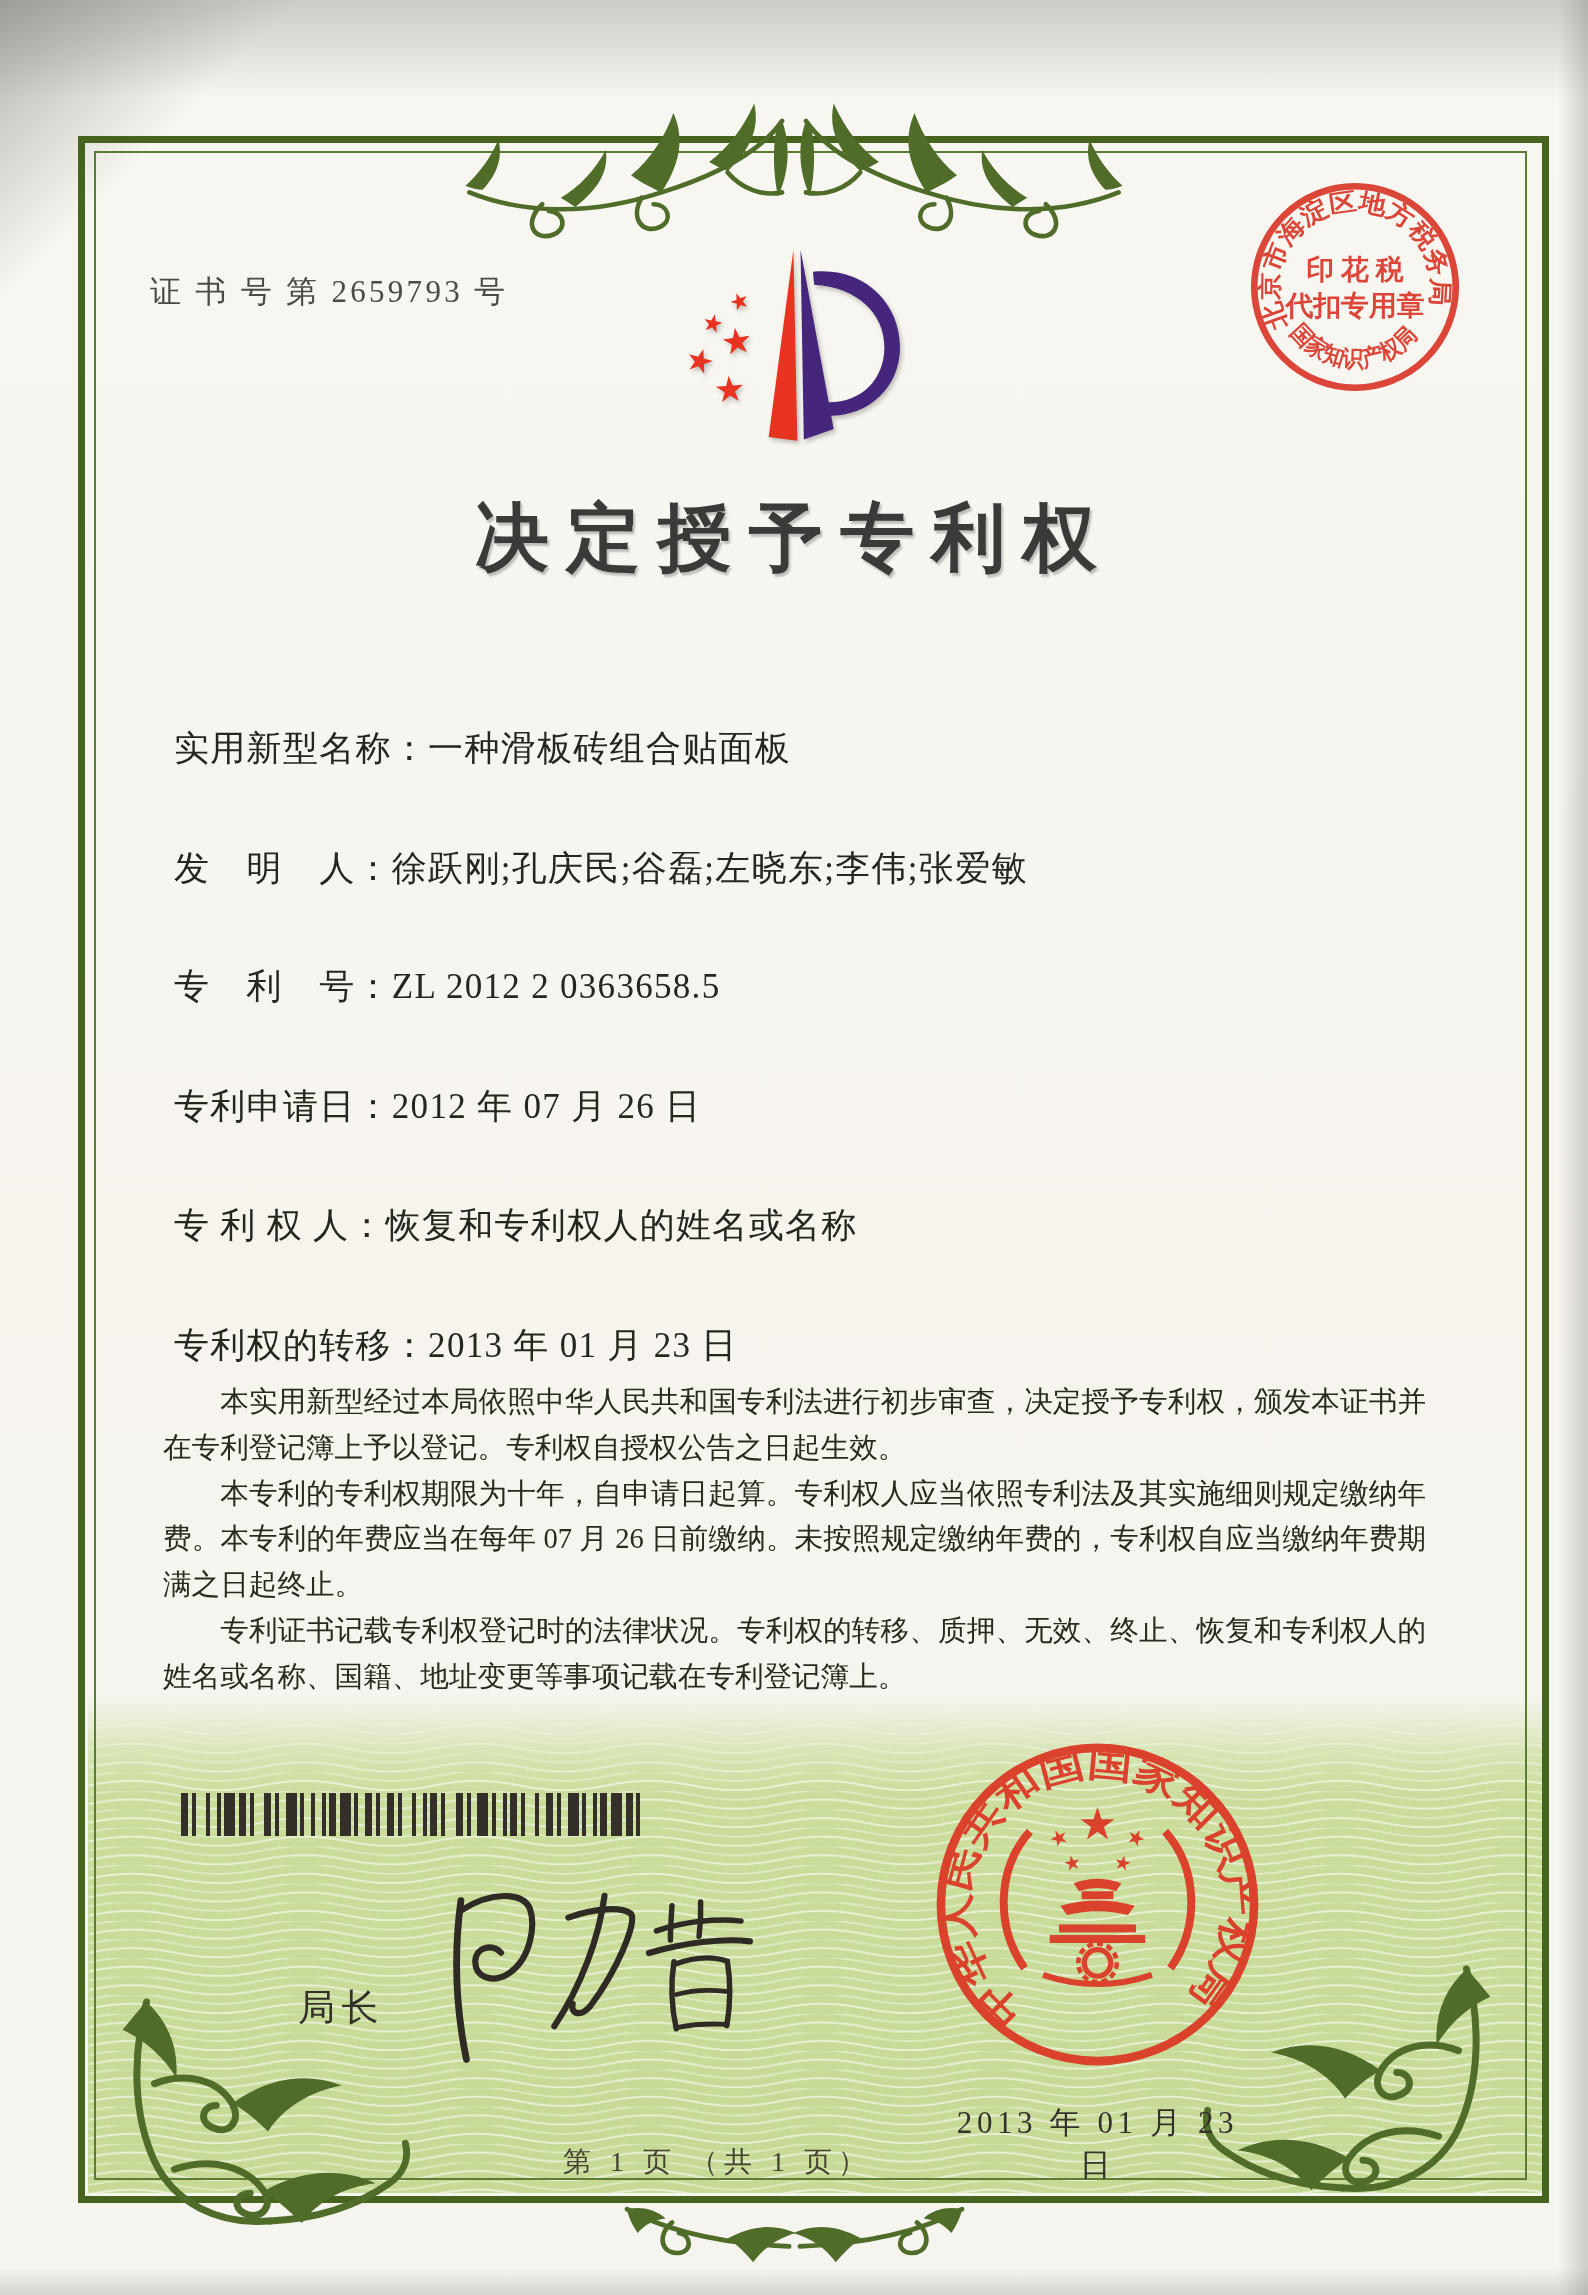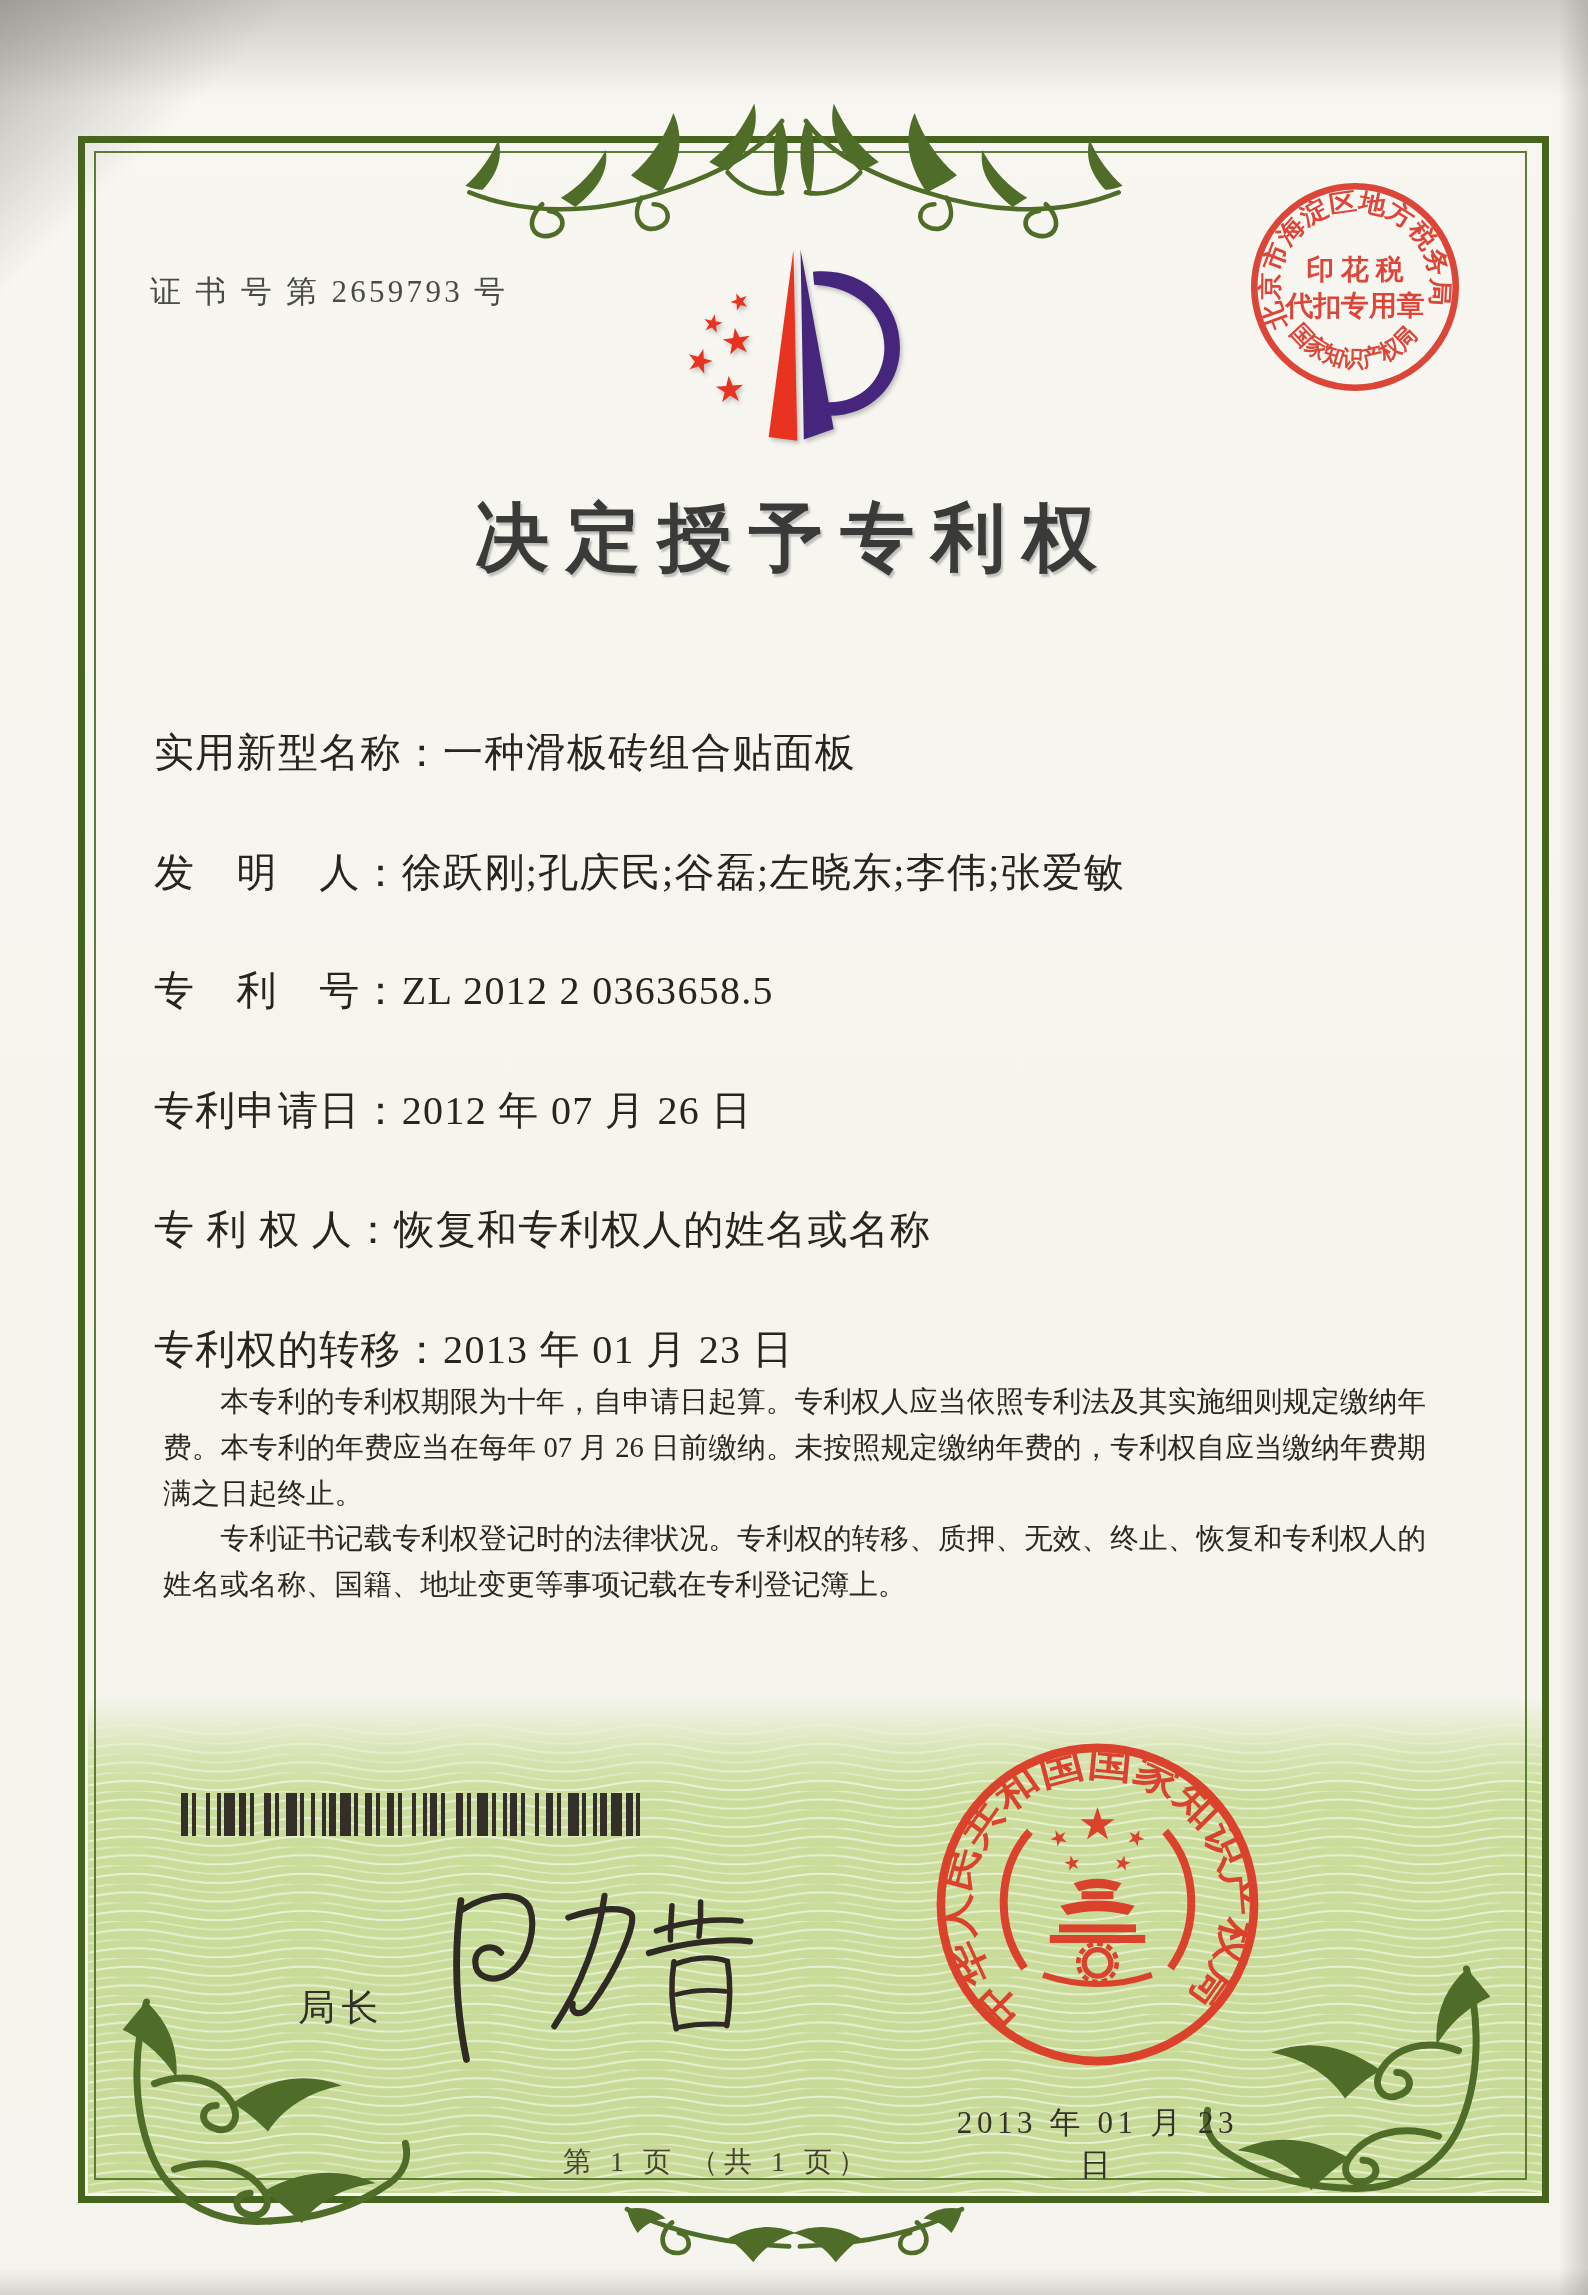--- a/index.html
+++ b/index.html
@@ -41,7 +41,7 @@
     text-shadow:2px 2.7px 2px rgba(90,90,90,.35);
   }
 
-  .field{position:absolute;left:154px;font-size:40px;color:#26261f;letter-spacing:1.3px;white-space:nowrap;}
+  .field{position:absolute;left:174px;font-size:35px;color:#26261f;letter-spacing:1.3px;white-space:nowrap;}
   .field .lab{color:#26261f;}
   .field .val{color:#26261f;}
 

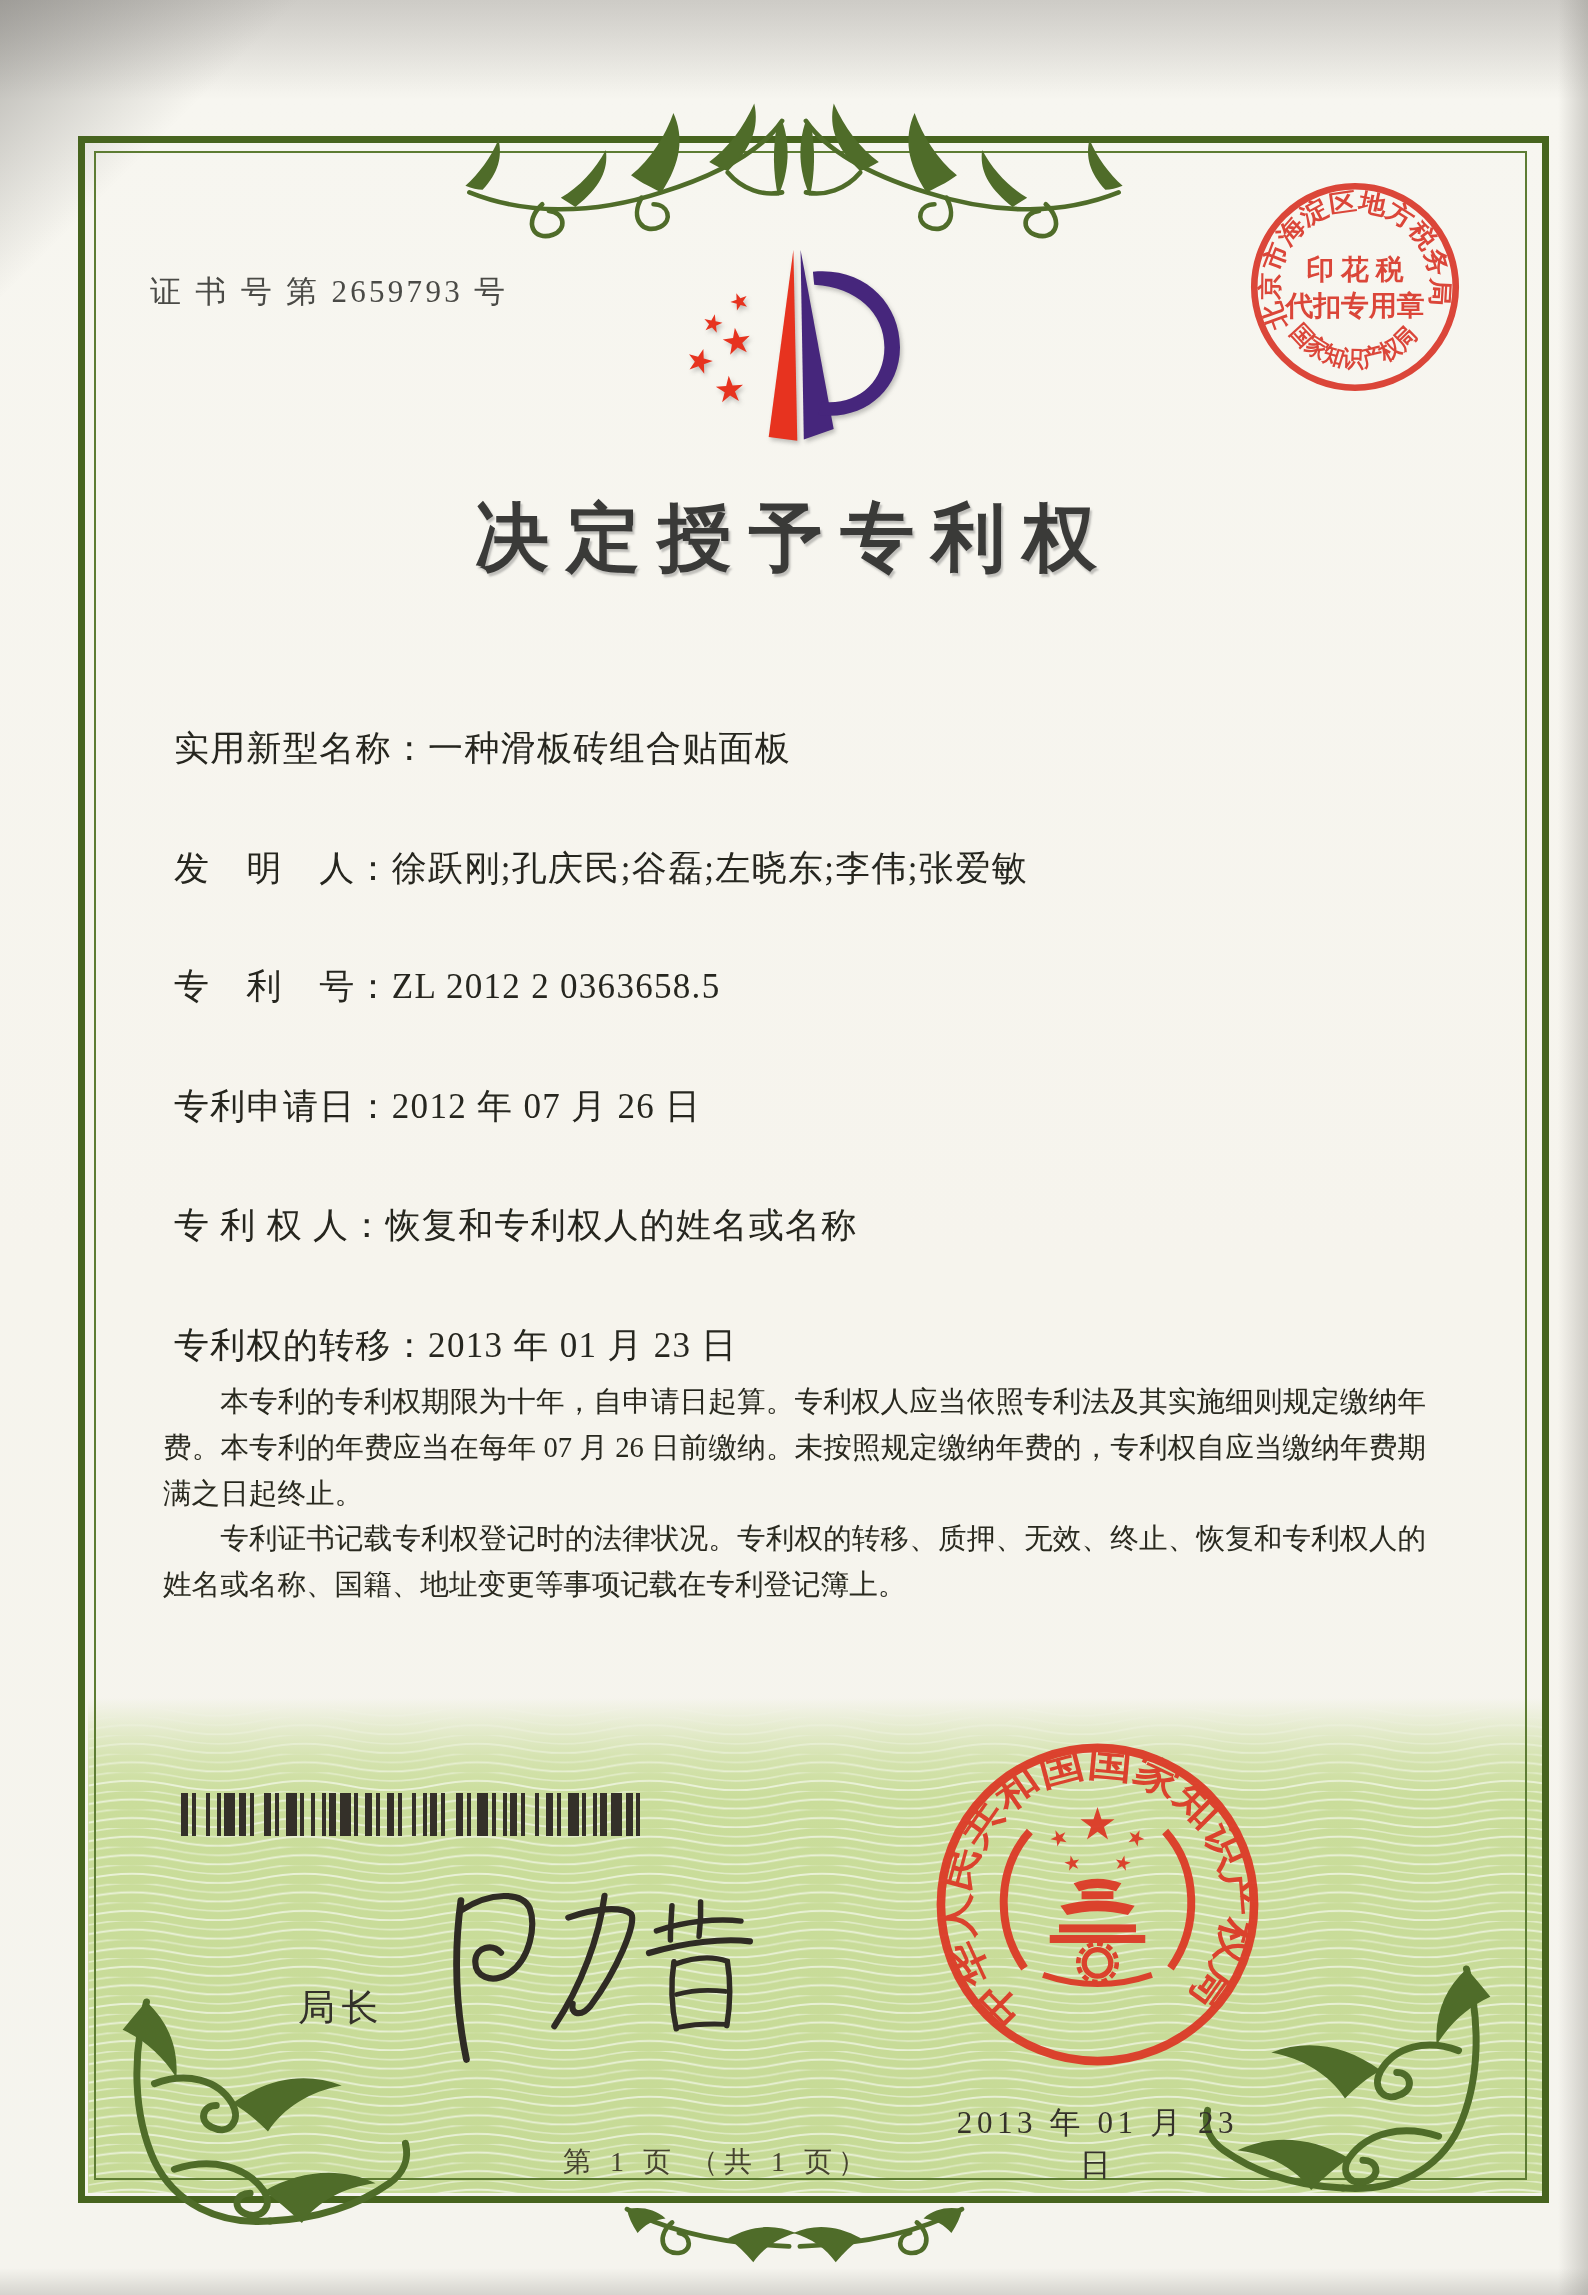--- a/index.html
+++ b/index.html
@@ -216,6 +216,7 @@
   </div>
 
   <div class="paras">
+    <p>本实用新型经过本局依照中华人民共和国专利法进行初步审查，决定授予专利权，颁发本证书并在专利登记簿上予以登记。专利权自授权公告之日起生效。</p>
     <p>本专利的专利权期限为十年，自申请日起算。专利权人应当依照专利法及其实施细则规定缴纳年费。本专利的年费应当在每年 07 月 26 日前缴纳。未按照规定缴纳年费的，专利权自应当缴纳年费期满之日起终止。</p>
     <p>专利证书记载专利权登记时的法律状况。专利权的转移、质押、无效、终止、恢复和专利权人的姓名或名称、国籍、地址变更等事项记载在专利登记簿上。</p>
   </div>

